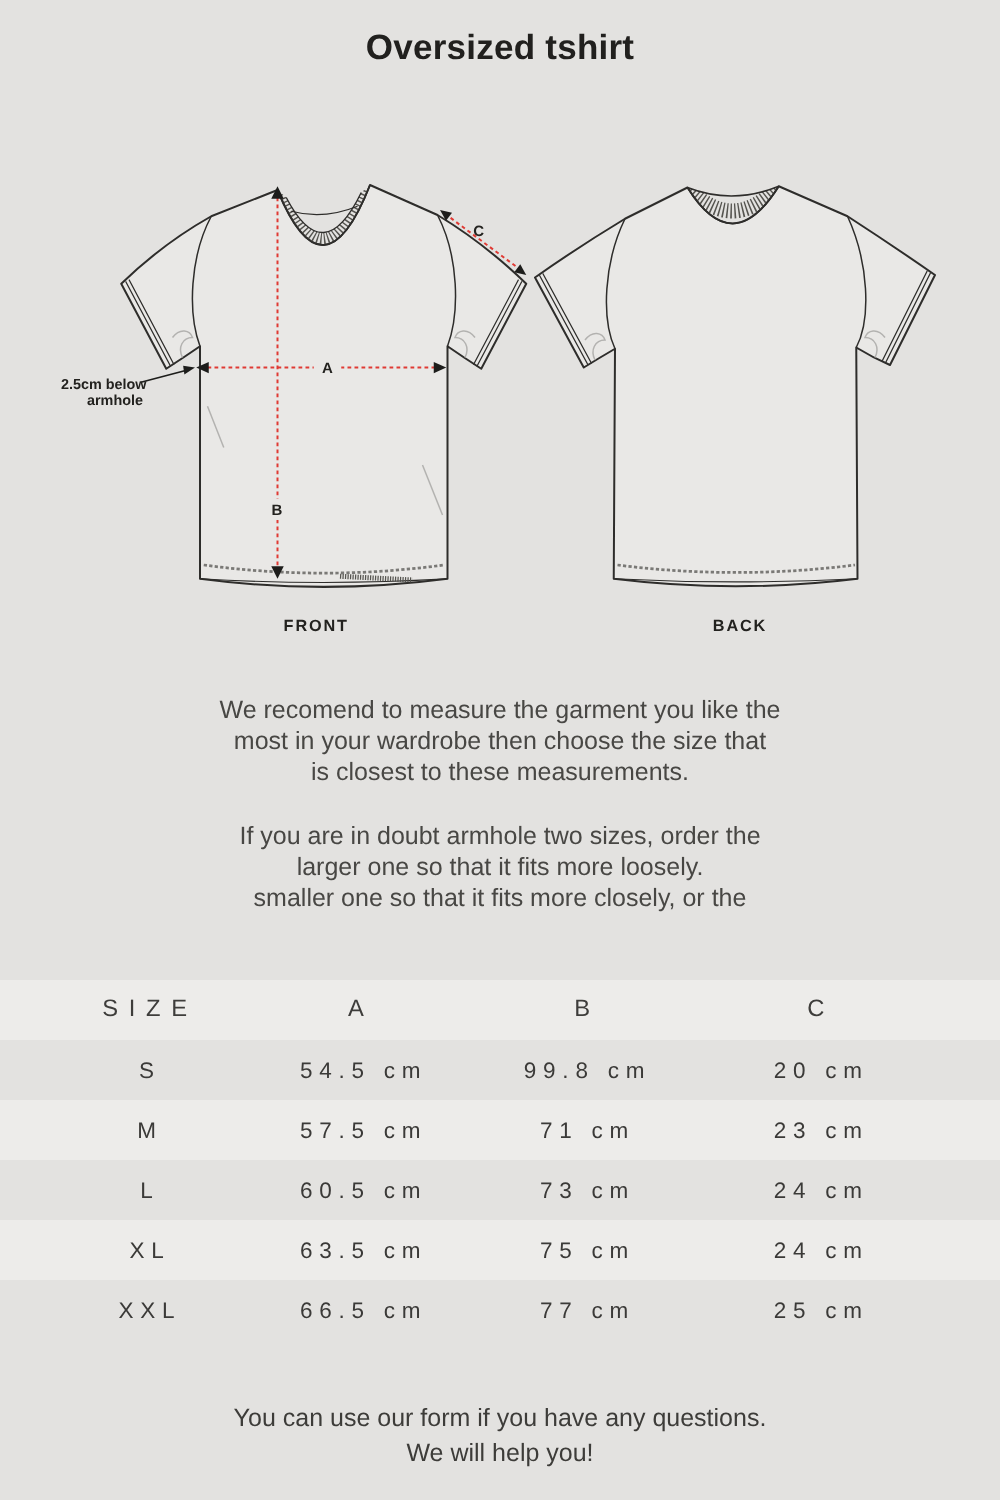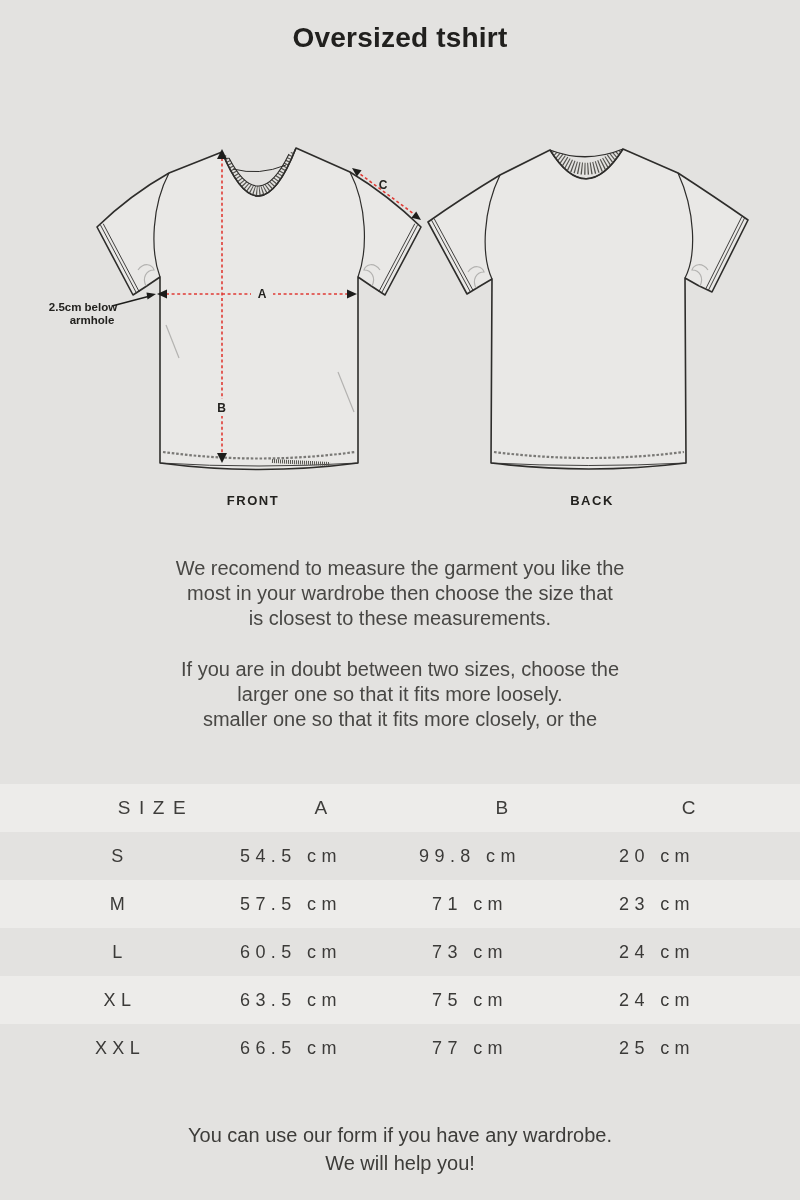--- a/index.html
+++ b/index.html
@@ -134,7 +134,7 @@
     <span>is closest to these measurements.</span>
   </div>
   <div class="para para2">
-    <span>If you are in doubt between two sizes, choose the</span>
+    <span>If you are in doubt armhole two sizes, order the</span>
     <span>larger one so that it fits more loosely.</span>
     <span>smaller one so that it fits more closely, or the</span>
   </div>

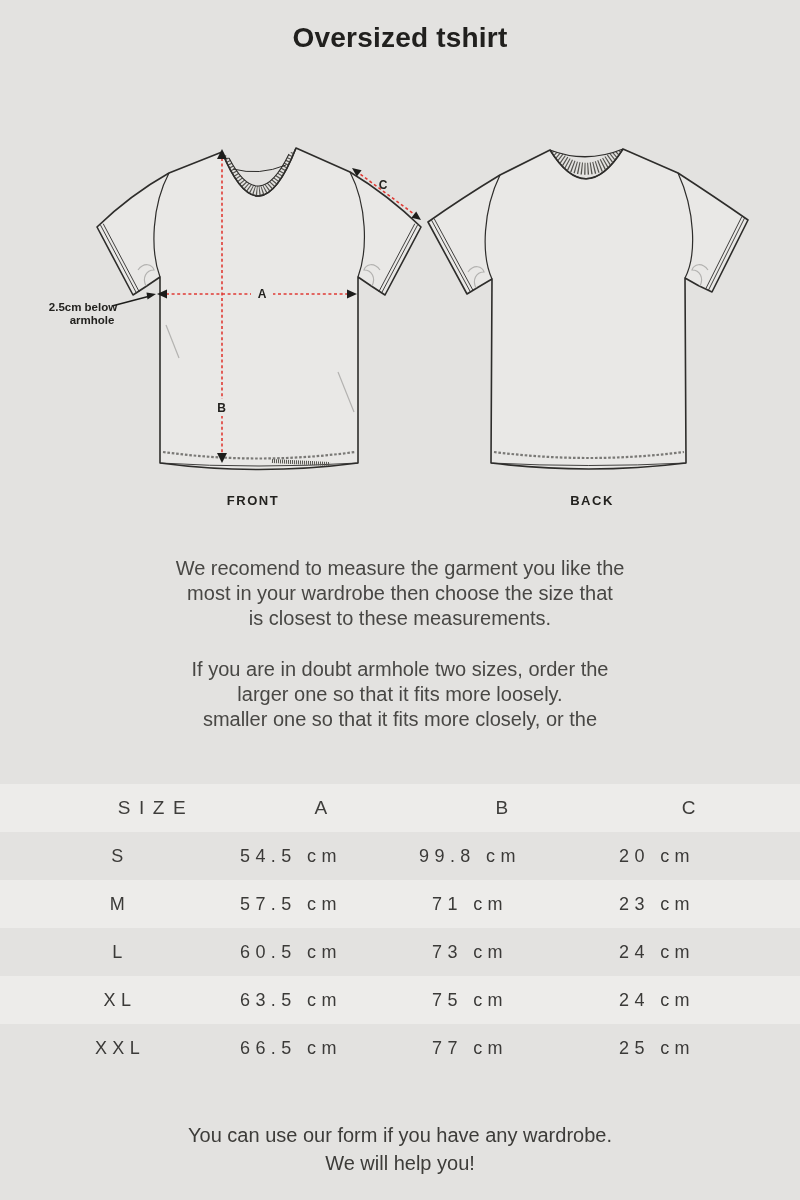--- a/index.html
+++ b/index.html
@@ -22,7 +22,7 @@
         height:48px;line-height:48px;}
   .trow > div{text-align:center;white-space:nowrap;}
   .trow.light{background:#edecea;}
-  .thead{font-size:19px;letter-spacing:.45em;color:#3e3d3b;padding-left:36px;}
+  .thead{font-size:19px;letter-spacing:.45em;color:#3e3d3b;}
   .tbody-row{font-size:18px;letter-spacing:.30em;}
 
   .footer{position:absolute;top:1121px;left:0;width:800px;text-align:center;

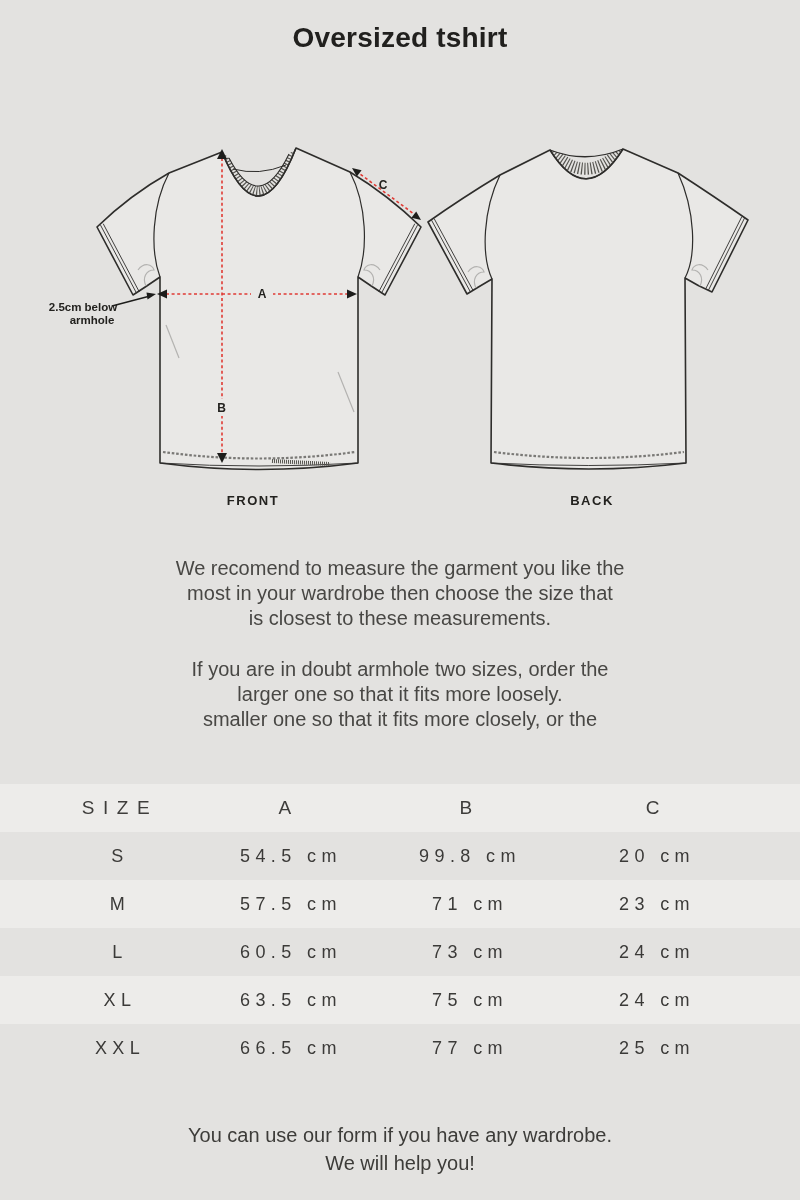--- a/index.html
+++ b/index.html
@@ -185,7 +185,7 @@
   </div>
 
   <div class="footer">
-    <span>You can use our form if you have any wardrobe.</span>
+    <span>You can use our form if you have any questions.</span>
     <span>We will help you!</span>
   </div>
 

